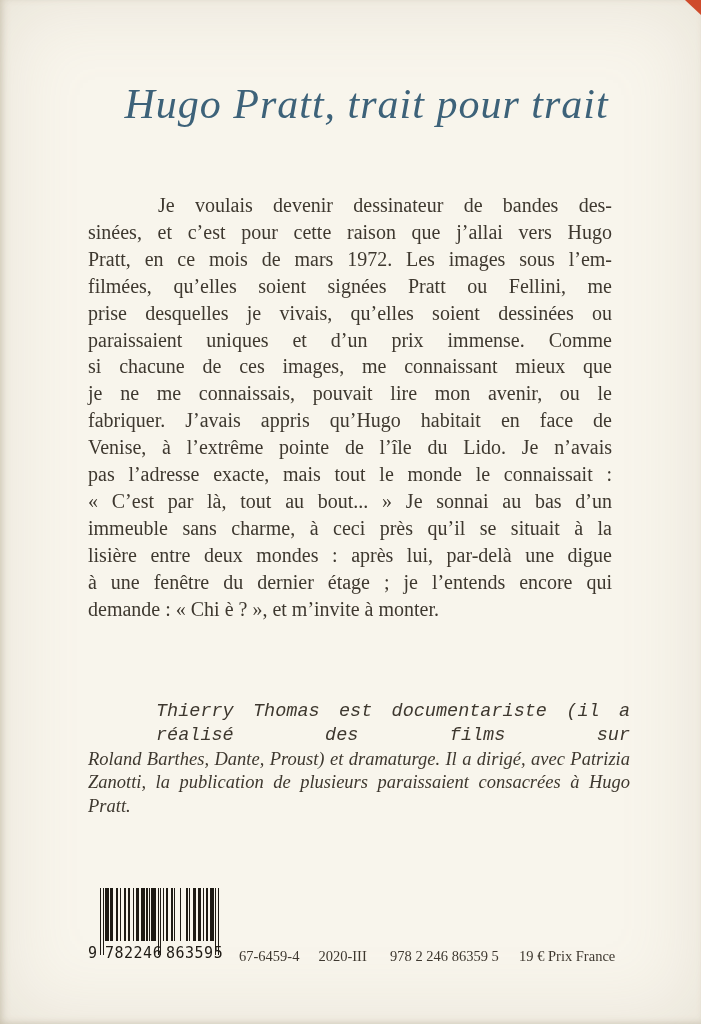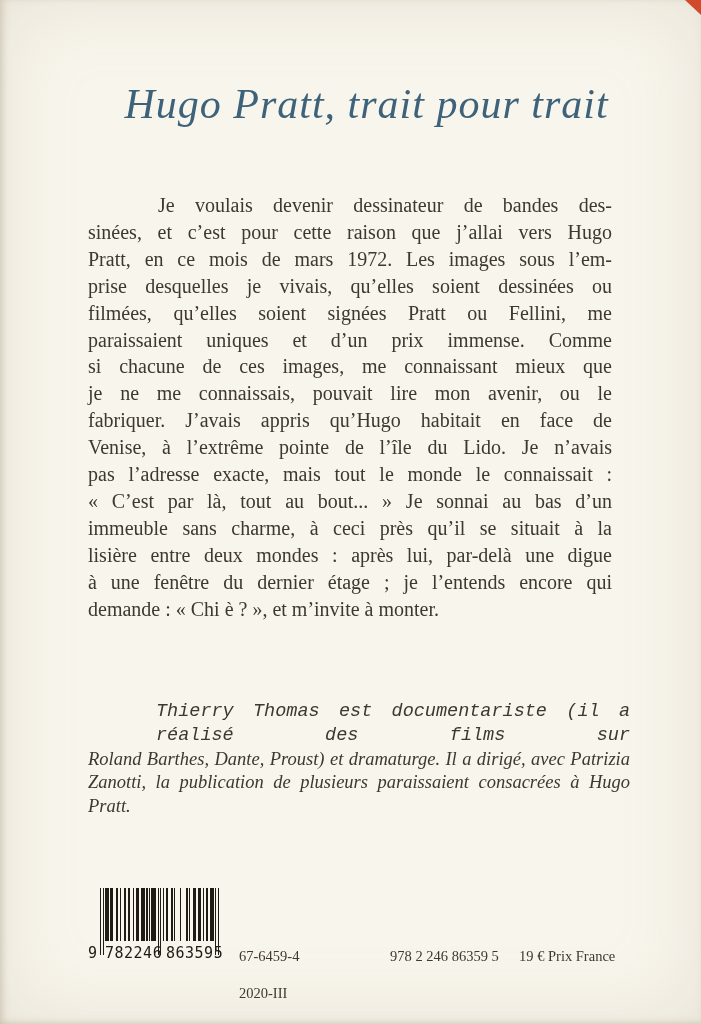--- a/index.html
+++ b/index.html
@@ -70,8 +70,8 @@
       <div class="tline first">Je voulais devenir dessinateur de bandes des-</div>
       <div class="tline">sinées, et c’est pour cette raison que j’allai vers Hugo</div>
       <div class="tline">Pratt, en ce mois de mars 1972. Les images sous l’em-</div>
+      <div class="tline">filmées, qu’elles soient signées Pratt ou Fellini, me</div>
       <div class="tline">prise desquelles je vivais, qu’elles soient dessinées ou</div>
-      <div class="tline">filmées, qu’elles soient signées Pratt ou Fellini, me</div>
       <div class="tline">paraissaient uniques et d’un prix immense. Comme</div>
       <div class="tline">si chacune de ces images, me connaissant mieux que</div>
       <div class="tline">je ne me connaissais, pouvait lire mon avenir, ou le</div>

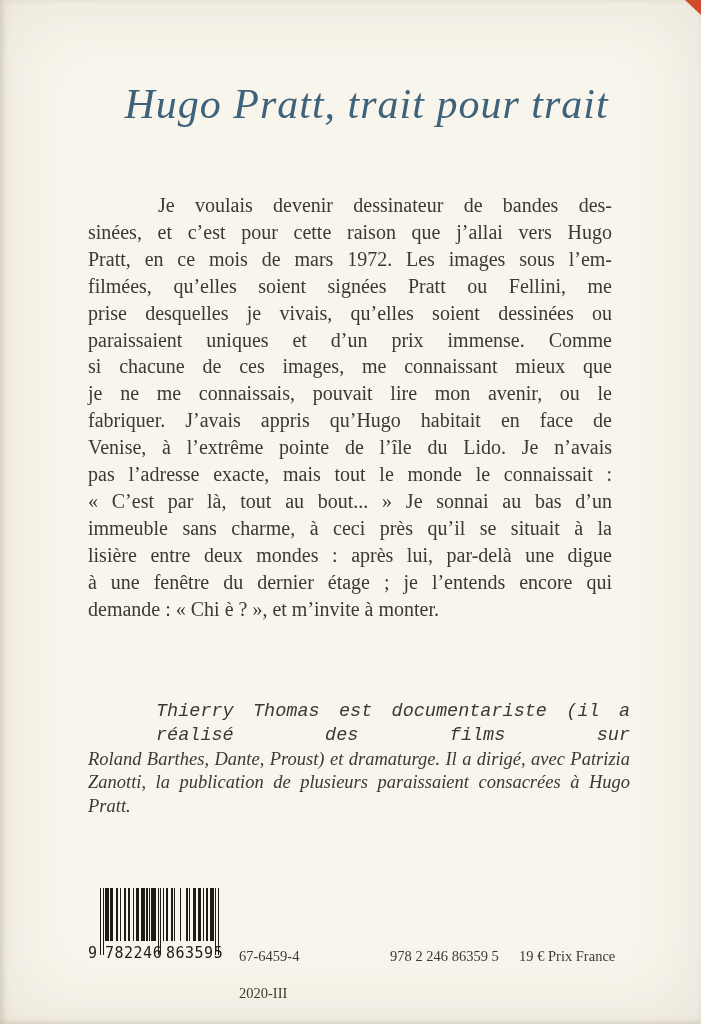--- a/index.html
+++ b/index.html
@@ -53,7 +53,7 @@
   .bc-digits .lead{position:absolute;left:0;bottom:0;}
   .bc-digits .g1{position:absolute;left:17px;width:54px;bottom:0;text-align:center;letter-spacing:.5px;}
   .bc-digits .g2{position:absolute;left:78px;width:54px;bottom:0;text-align:center;letter-spacing:.5px;}
-  .foot{position:absolute;top:947px;font-size:14.5px;line-height:18px;color:var(--ink,#3e382f);white-space:nowrap;flex-direction:column;}
+  .foot{position:absolute;top:947px;font-size:14.5px;line-height:18px;color:var(--ink,#3e382f);white-space:nowrap;}
   .print-line{left:239px;display:flex;gap:19px;}
   .isbn-line{left:378px;margin-left:12px;}
   .price-line{left:519px;}

